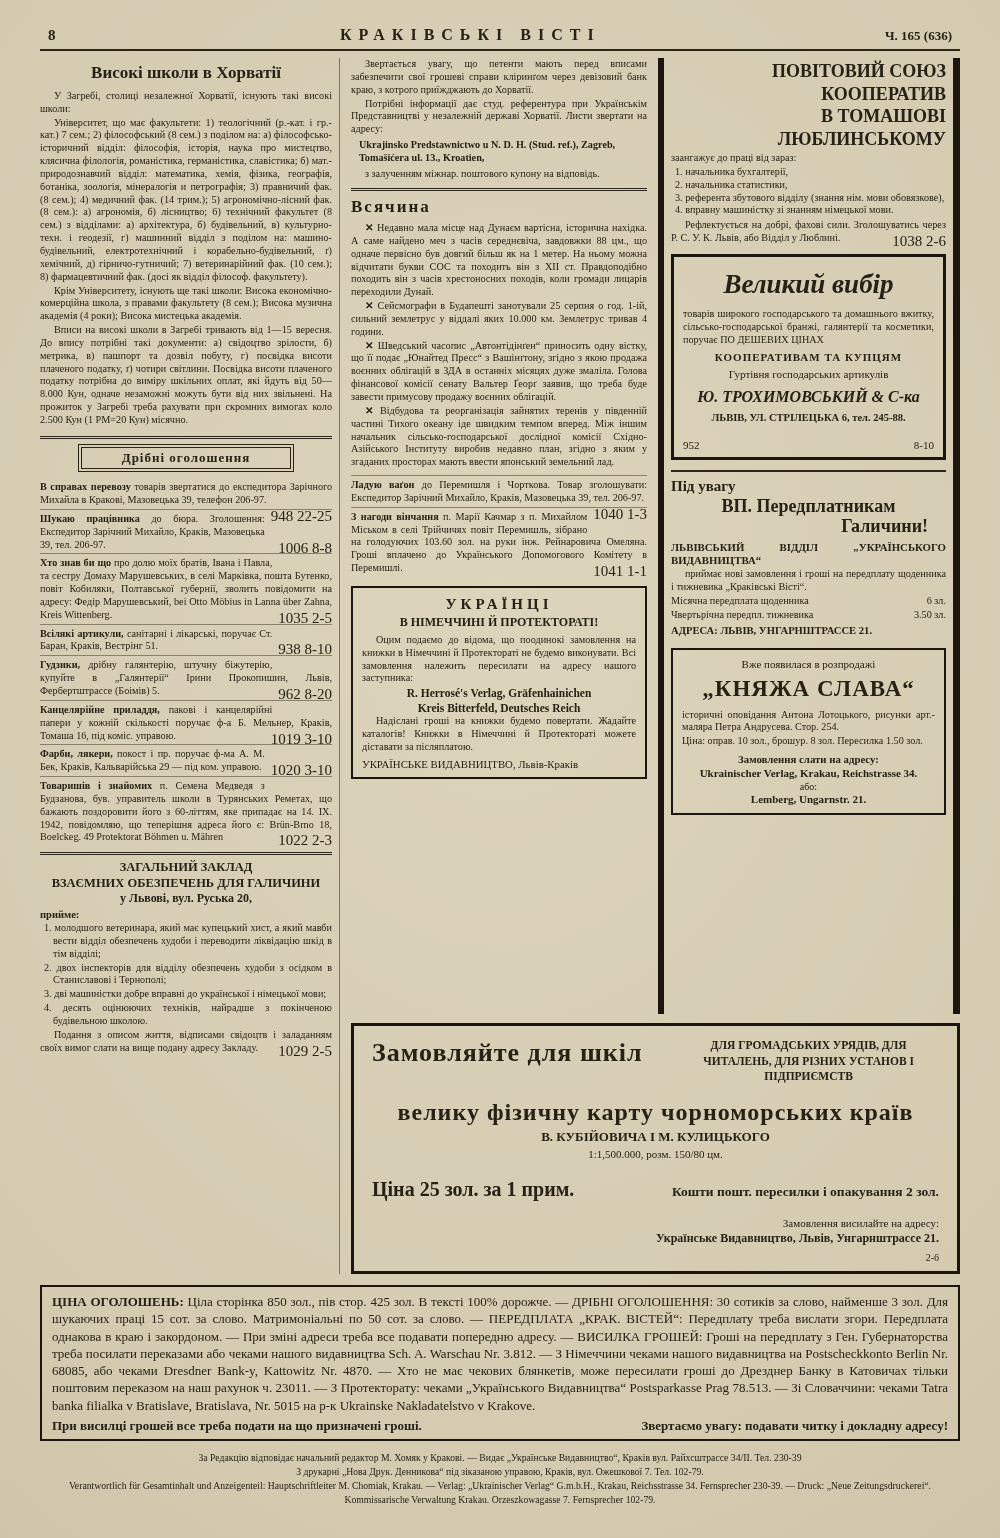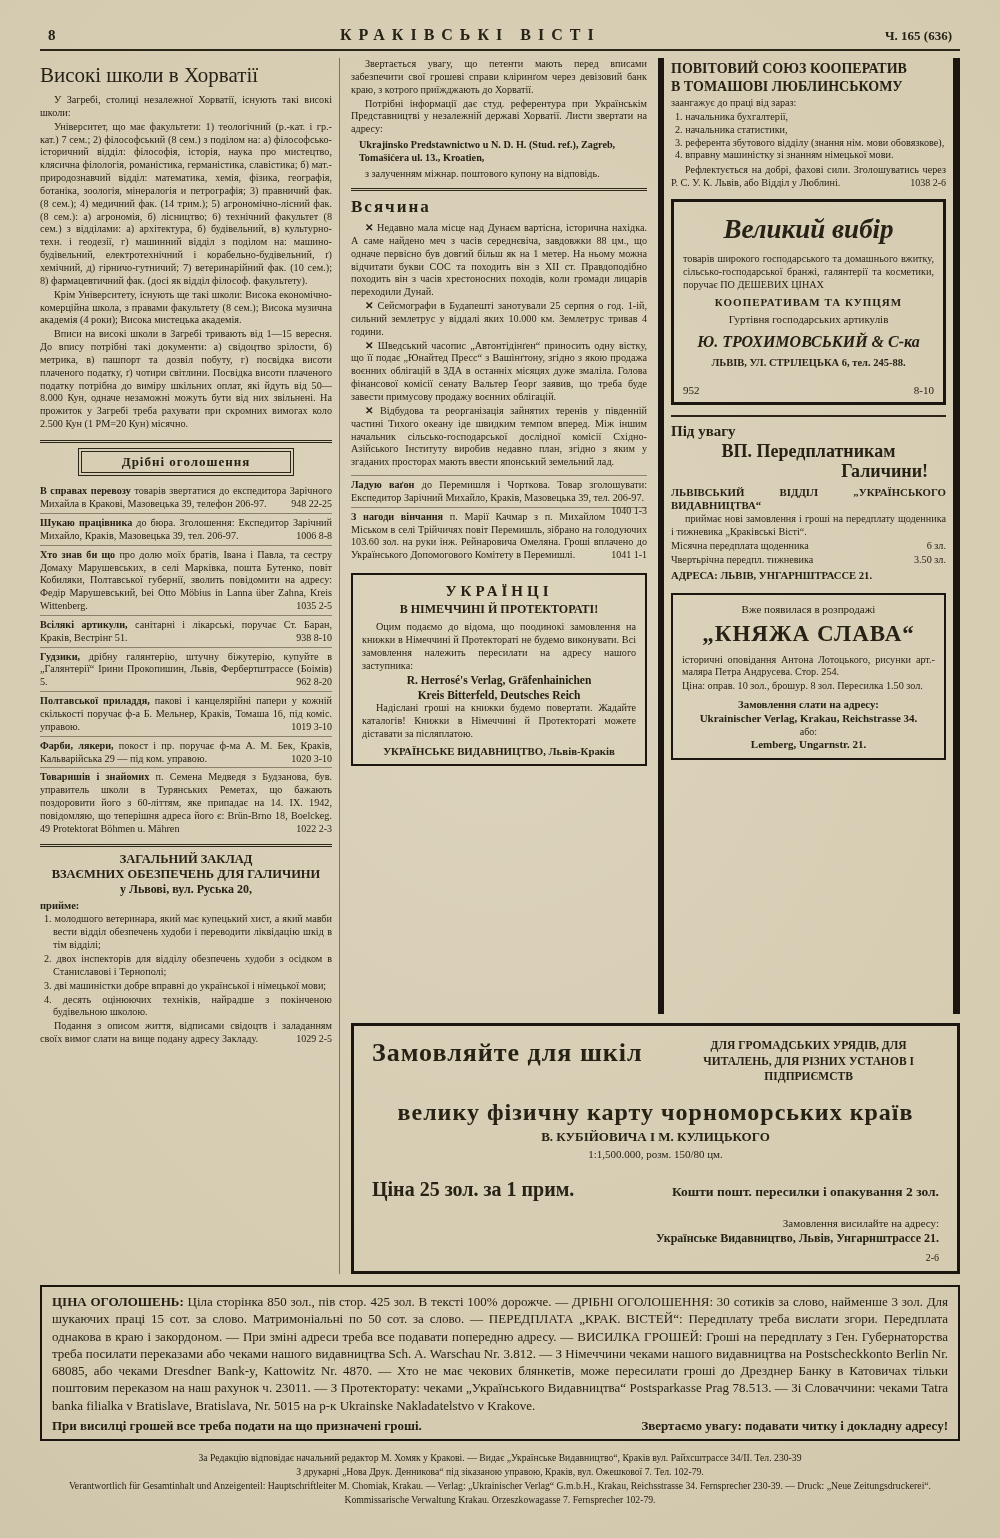--- a/index.html
+++ b/index.html
@@ -20,7 +20,7 @@
   .school-ad{grid-column:2/span 2;grid-row:2;margin-top:9px;border:3px solid #1b1710;padding:12px 18px 8px;}
   p.body{margin:0 0 1px;}
   .ind{text-indent:14px;}
-  .art-title{font-size:21px;font-weight:normal;margin:6px 0 8px;line-height:1.05;}
+  .art-title{font-size:17px;font-weight:bold;text-align:center;margin:6px 0 8px;line-height:1.05;}
   .cl-wrap{margin-top:9px;border-top:3px double #2b2618;padding-top:6px;}
   .cl-head{width:72%;margin:2px auto 9px;text-align:center;font-weight:bold;font-size:13px;letter-spacing:1px;padding:2px 12px;border:1px solid #2b2618;outline:1px solid #2b2618;outline-offset:2px;}
   .ad{margin:0;padding:3px 0 2px;}

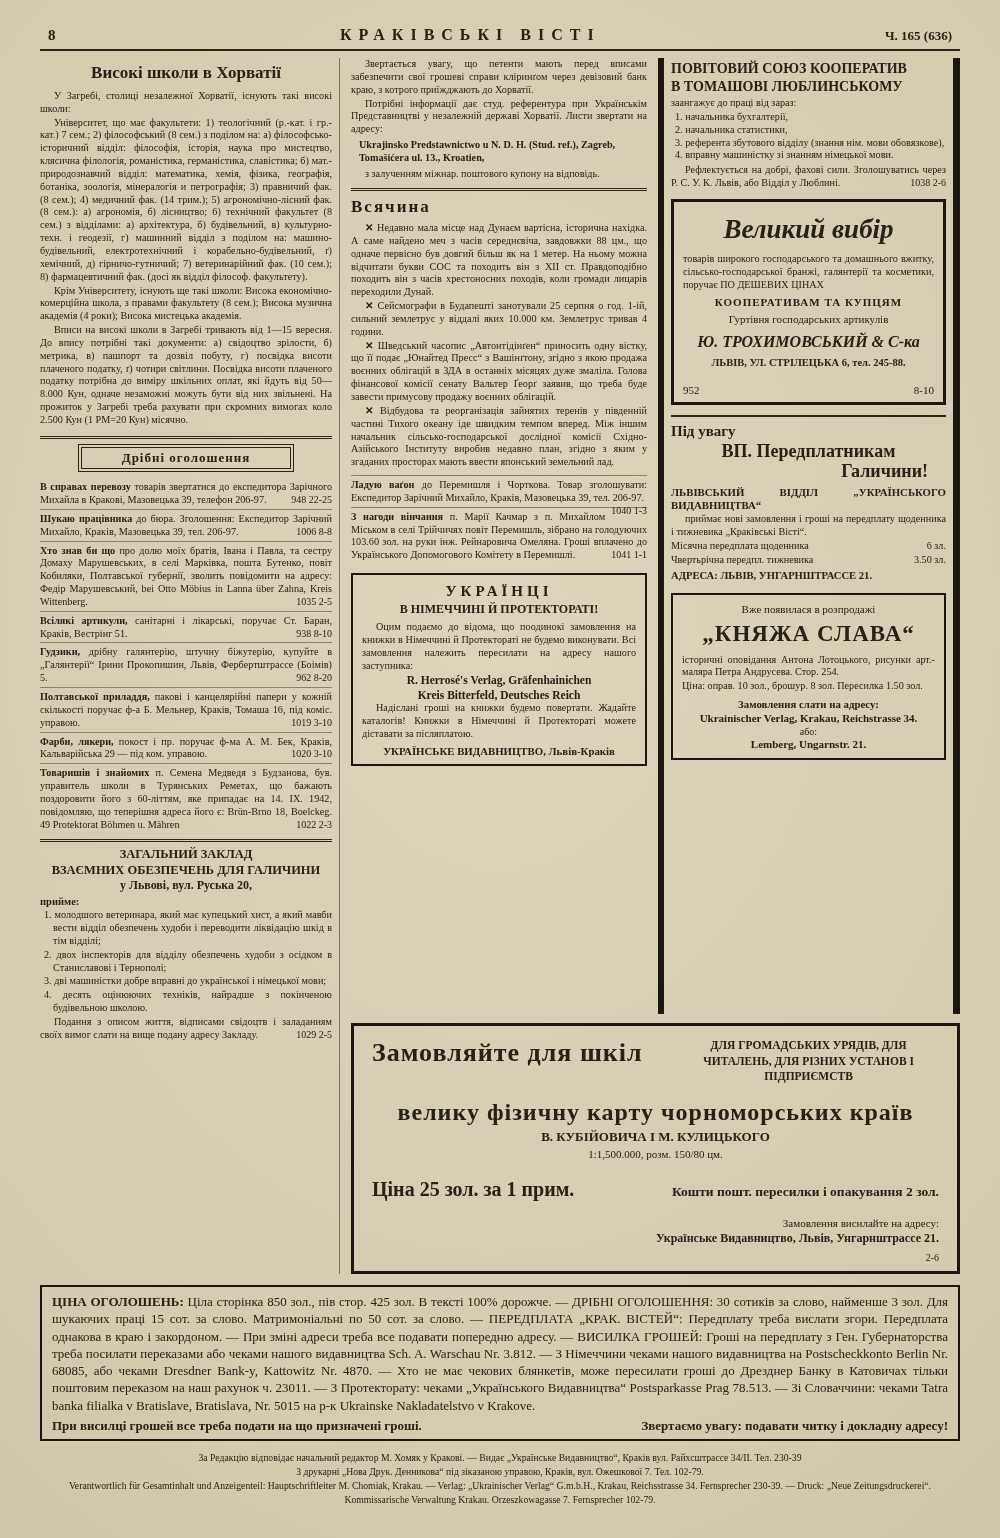--- a/index.html
+++ b/index.html
@@ -43,7 +43,7 @@
   .ukr-addr{text-align:center;font-weight:bold;font-size:11.5px;line-height:1.25;}
   .ukr-sign{text-align:center;font-weight:bold;font-size:10.8px;margin-top:4px;}
   .coop{padding-top:2px;}
-  .coop-t{text-align:left;font-weight:bold;font-size:14px;line-height:1.25;}
+  .coop-t{text-align:right;font-weight:bold;font-size:18px;line-height:1.25;}
   .coop .body{margin-top:2px;}
   .num{padding-left:14px;text-indent:-10px;margin:0;}
   .vybir-box{border:3px solid #1b1710;margin-top:9px;padding:10px 9px 5px;}

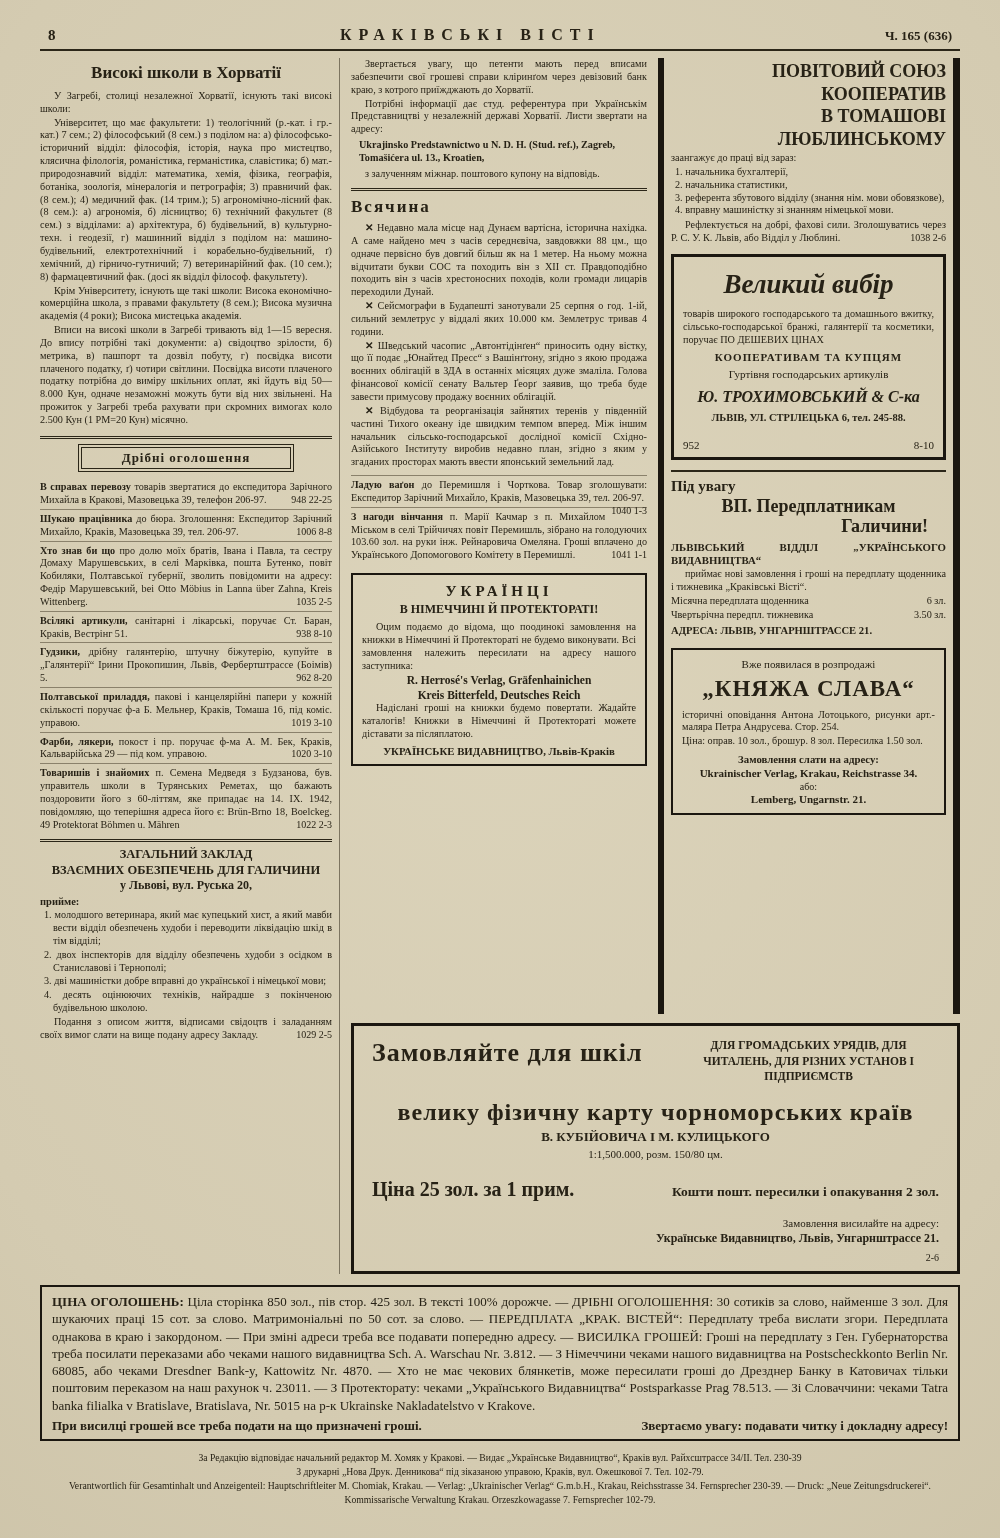--- a/index.html
+++ b/index.html
@@ -26,7 +26,7 @@
   .ad{margin:0;padding:3px 0 2px;}
   .ad+.ad{border-top:1px solid #8a816b;}
   .lead{font-weight:bold;}
-  .ref{float:right;font-size:10px;padding-left:6px;}
+  .ref{float:right;font-size:15px;padding-left:6px;}
   .zaklad{border-top:3px double #2b2618;margin-top:6px;padding-top:5px;}
   .z-t{text-align:center;font-weight:bold;font-size:12.5px;line-height:1.22;}
   .z-sub{text-align:center;font-weight:bold;font-size:12px;}

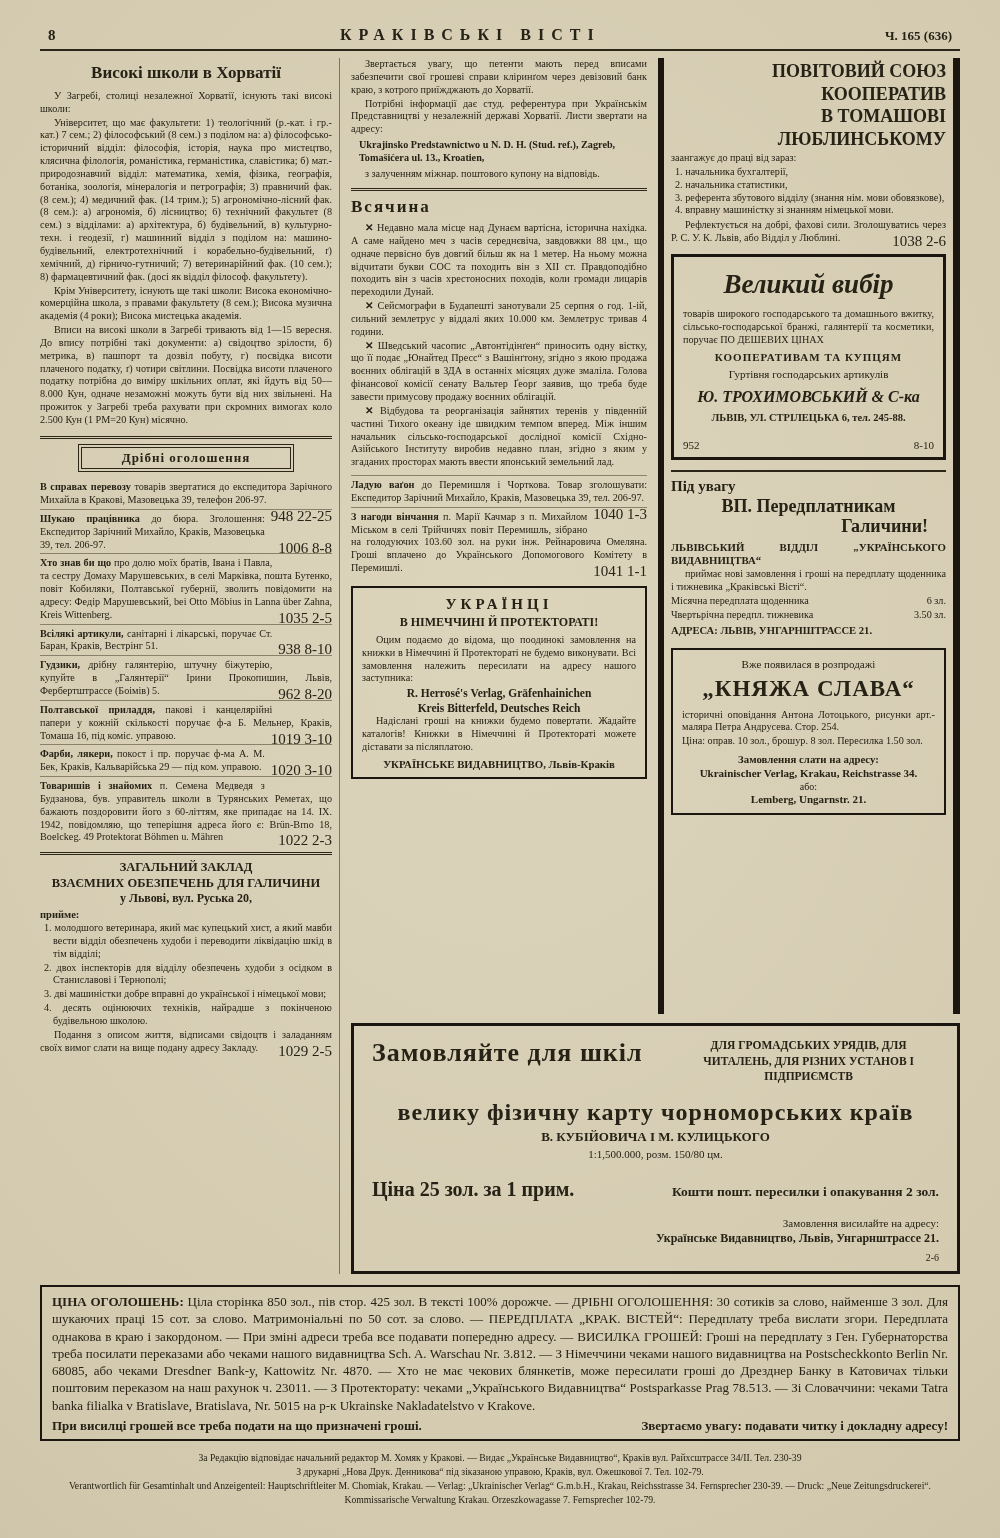--- a/index.html
+++ b/index.html
@@ -110,7 +110,7 @@
         <p class="ad"><b class="lead">Хто знав би що</b> <span>про долю моїх братів, Івана і Павла, та сестру Домаху Марушевських, в селі Марківка, пошта Бутенко, повіт Кобиляки, Полтавської губернії, зволить повідомити на адресу: Федір Марушевський, bei Otto Möbius in Lanna über Zahna, Kreis Wittenberg.</span> <span class="ref">1035 2-5</span></p>
         <p class="ad"><b class="lead">Всілякі артикули,</b> <span>санітарні і лікарські, поручає Ст. Баран, Краків, Вестрінг 51.</span> <span class="ref">938 8-10</span></p>
         <p class="ad"><b class="lead">Гудзики,</b> <span>дрібну галянтерію, штучну біжутерію, купуйте в „Галянтерії“ Ірини Прокопишин, Львів, Фербертштрассе (Боімів) 5.</span> <span class="ref">962 8-20</span></p>
-        <p class="ad"><b class="lead">Полтавської приладдя,</b> <span>пакові і канцелярійні папери у кожній скількості поручає ф-а Б. Мельнер, Краків, Томаша 16, під коміс. управою.</span> <span class="ref">1019 3-10</span></p>
+        <p class="ad"><b class="lead">Канцелярійне приладдя,</b> <span>пакові і канцелярійні папери у кожній скількості поручає ф-а Б. Мельнер, Краків, Томаша 16, під коміс. управою.</span> <span class="ref">1019 3-10</span></p>
         <p class="ad"><b class="lead">Фарби, лякери,</b> <span>покост і пр. поручає ф-ма А. М. Бек, Краків, Кальварійська 29 — під ком. управою.</span> <span class="ref">1020 3-10</span></p>
         <p class="ad"><b class="lead">Товаришів і знайомих</b> <span>п. Семена Медведя з Будзанова, був. управитель школи в Турянських Реметах, що бажають поздоровити його з 60-літтям, яке припадає на 14. IX. 1942, повідомляю, що теперішня адреса його є: Brün-Brno 18, Boelckeg. 49 Protektorat Böhmen u. Mähren</span> <span class="ref">1022 2-3</span></p>
       </div>

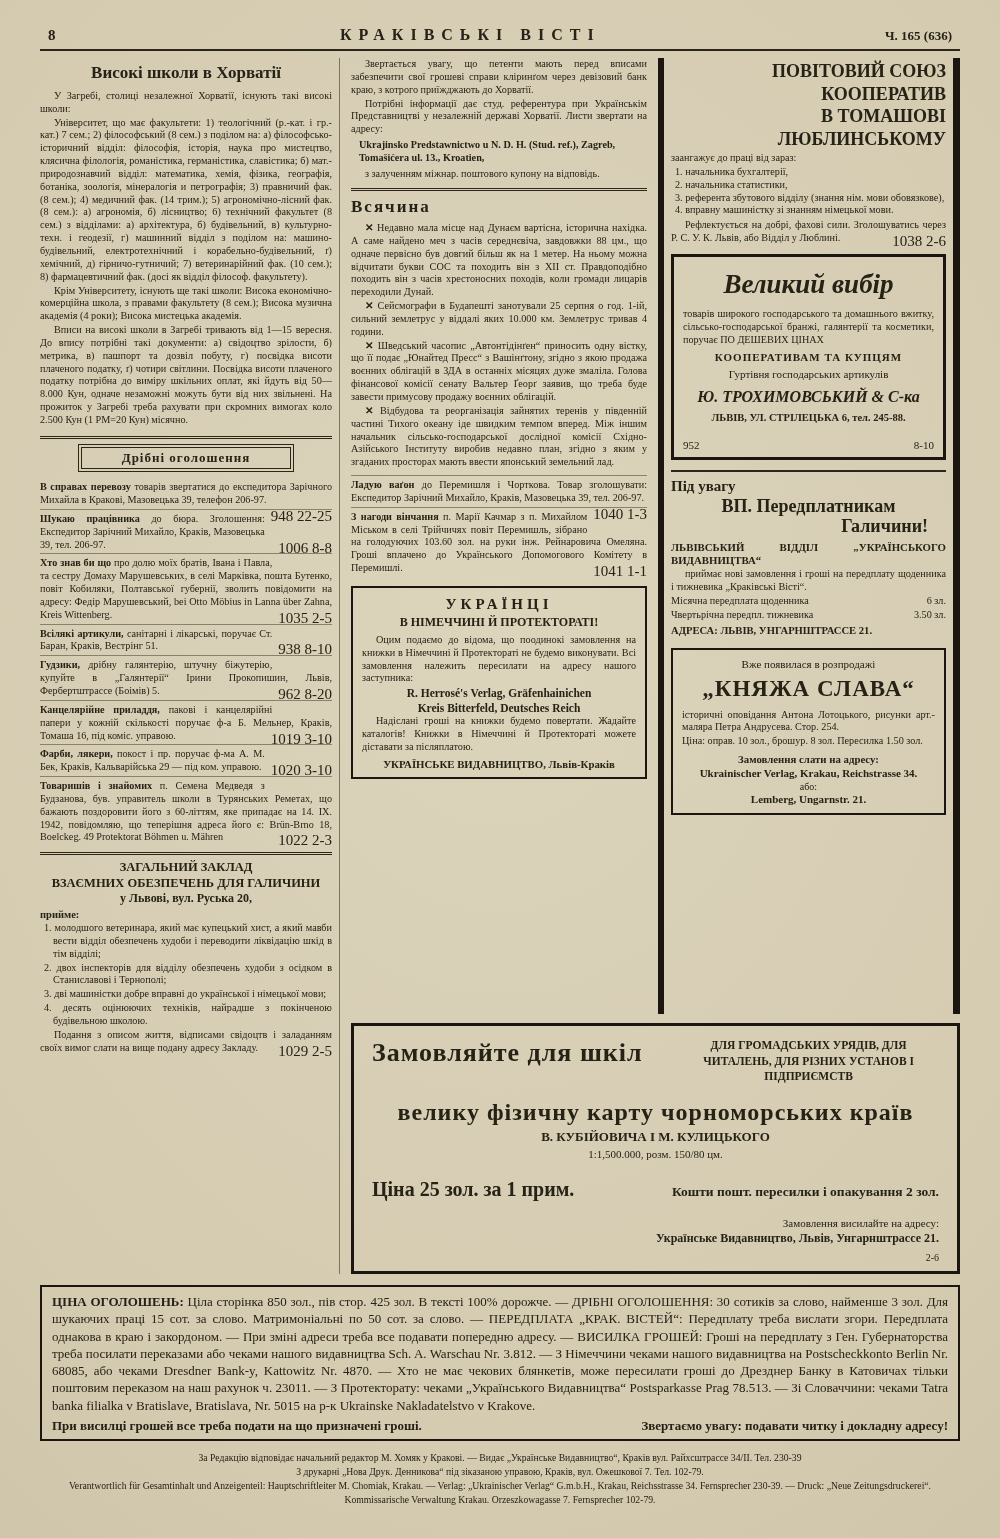--- a/index.html
+++ b/index.html
@@ -41,7 +41,7 @@
   .ukr-t1{text-align:center;font-weight:bold;font-size:15px;letter-spacing:4px;}
   .ukr-t2{text-align:center;font-weight:bold;font-size:12px;margin:1px 0 4px;}
   .ukr-addr{text-align:center;font-weight:bold;font-size:11.5px;line-height:1.25;}
-  .ukr-sign{text-align:center;font-weight:bold;font-size:10.8px;margin-top:4px;}
+  .ukr-sign{font-weight:normal;font-size:10.8px;margin-top:4px;}
   .coop{padding-top:2px;}
   .coop-t{text-align:right;font-weight:bold;font-size:18px;line-height:1.25;}
   .coop .body{margin-top:2px;}

